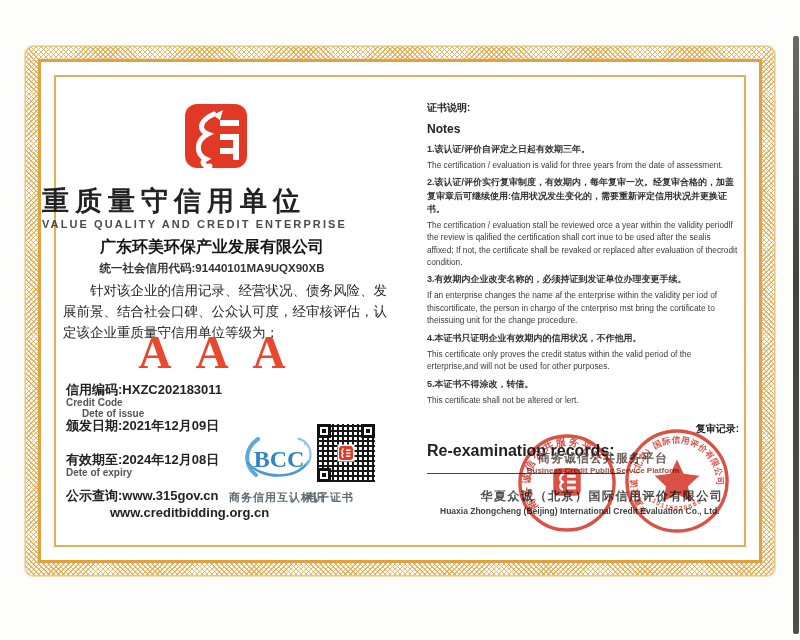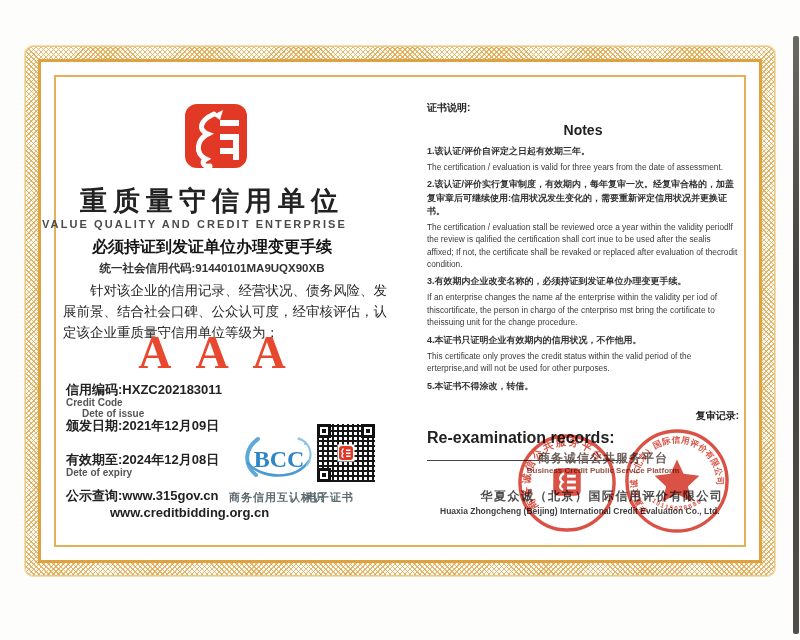--- a/index.html
+++ b/index.html
@@ -55,7 +55,7 @@
   
   .notes{left:427px;top:101px;width:312px;color:#333;}
   .n-h-cn{font-size:10px;font-weight:bold;color:#222;margin:0 0 7px 0;}
-  .n-h-en{font-size:14px;font-weight:bold;color:#222;margin:0 0 7px 0;text-align:center;}
+  .n-h-en{font-size:12px;font-weight:bold;color:#222;margin:0 0 7px 0;}
   .n-cn{font-size:9px;font-weight:bold;color:#333;line-height:1.45;margin:4px 0 3px 0;}
   .n-en{font-size:8.3px;color:#3a3a3a;line-height:1.5;margin:0 0 5px 0;}
   .reexam-cn{font-size:10px;font-weight:bold;color:#222;margin:16px 0 6px 0;text-align:right;}

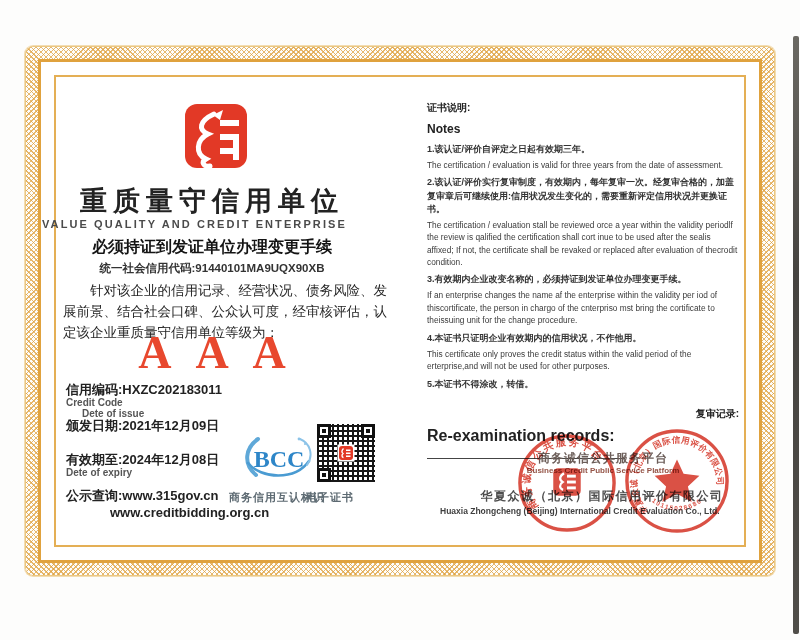--- a/index.html
+++ b/index.html
@@ -21,7 +21,7 @@
 
   
   .logo{left:184px;top:102px;width:64px;height:68px;}
-  .title-cn{left:42px;top:183px;width:340px;text-align:center;font-size:27px;font-weight:bold;
+  .title-cn{left:42px;top:183px;width:340px;text-align:left;font-size:27px;font-weight:bold;
             letter-spacing:6px;color:#222;font-family:Liberation Sans, sans-serif;white-space:nowrap;}
   .title-en{left:42px;top:218px;width:340px;text-align:left;font-size:11px;font-weight:600;
             letter-spacing:2.1px;color:#4a4a4a;white-space:nowrap;}

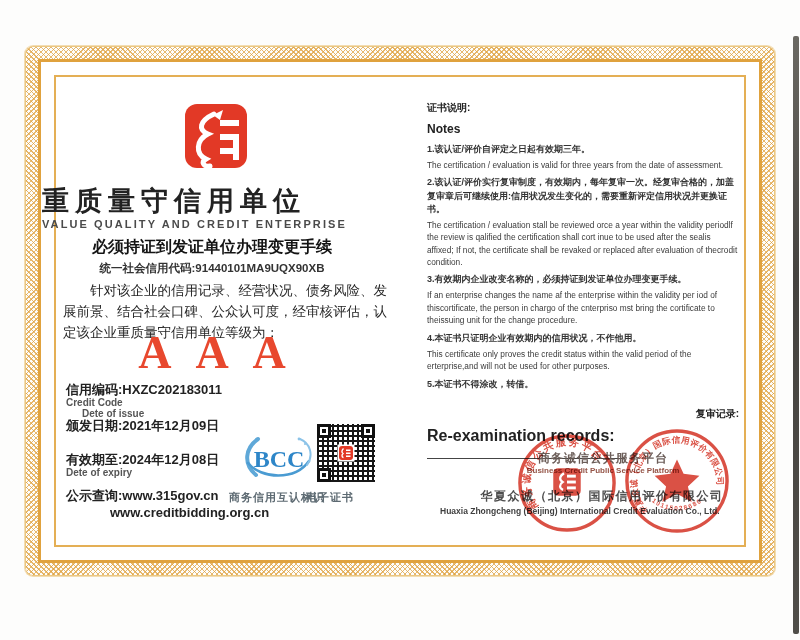--- a/index.html
+++ b/index.html
@@ -99,7 +99,7 @@
 
   <div class="abs title-cn">重质量守信用单位</div>
   <div class="abs title-en">VALUE QUALITY AND CREDIT ENTERPRISE</div>
-  <div class="abs company">必须持证到发证单位办理变更手续</div>
+  <div class="abs company">广东环美环保产业发展有限公司</div>
   <div class="abs uscc">统一社会信用代码:91440101MA9UQX90XB</div>
   <div class="abs statement">针对该企业的信用记录、经营状况、债务风险、发展前景、结合社会口碑、公众认可度，经审核评估，认定该企业重质量守信用单位等级为：</div>
   <div class="abs rating">AAA</div>

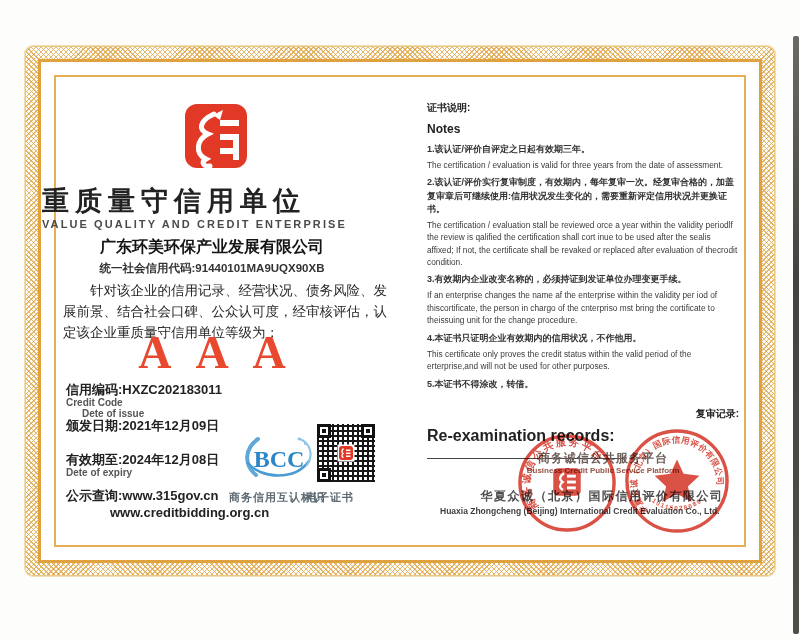--- a/index.html
+++ b/index.html
@@ -155,6 +155,7 @@
     <p class="n-cn">4.本证书只证明企业有效期内的信用状况，不作他用。</p>
     <p class="n-en">This certificate only proves the credit status within the valid period of the erterprise,and will not be used for other purposes.</p>
     <p class="n-cn">5.本证书不得涂改，转借。</p>
+    <p class="n-en">This certificate shall not be altered or lert.</p>
 
     <p class="reexam-cn">复审记录:</p>
     <p class="reexam-en"><span>Re-examination records:</span><span class="reexam-line"></span></p>

